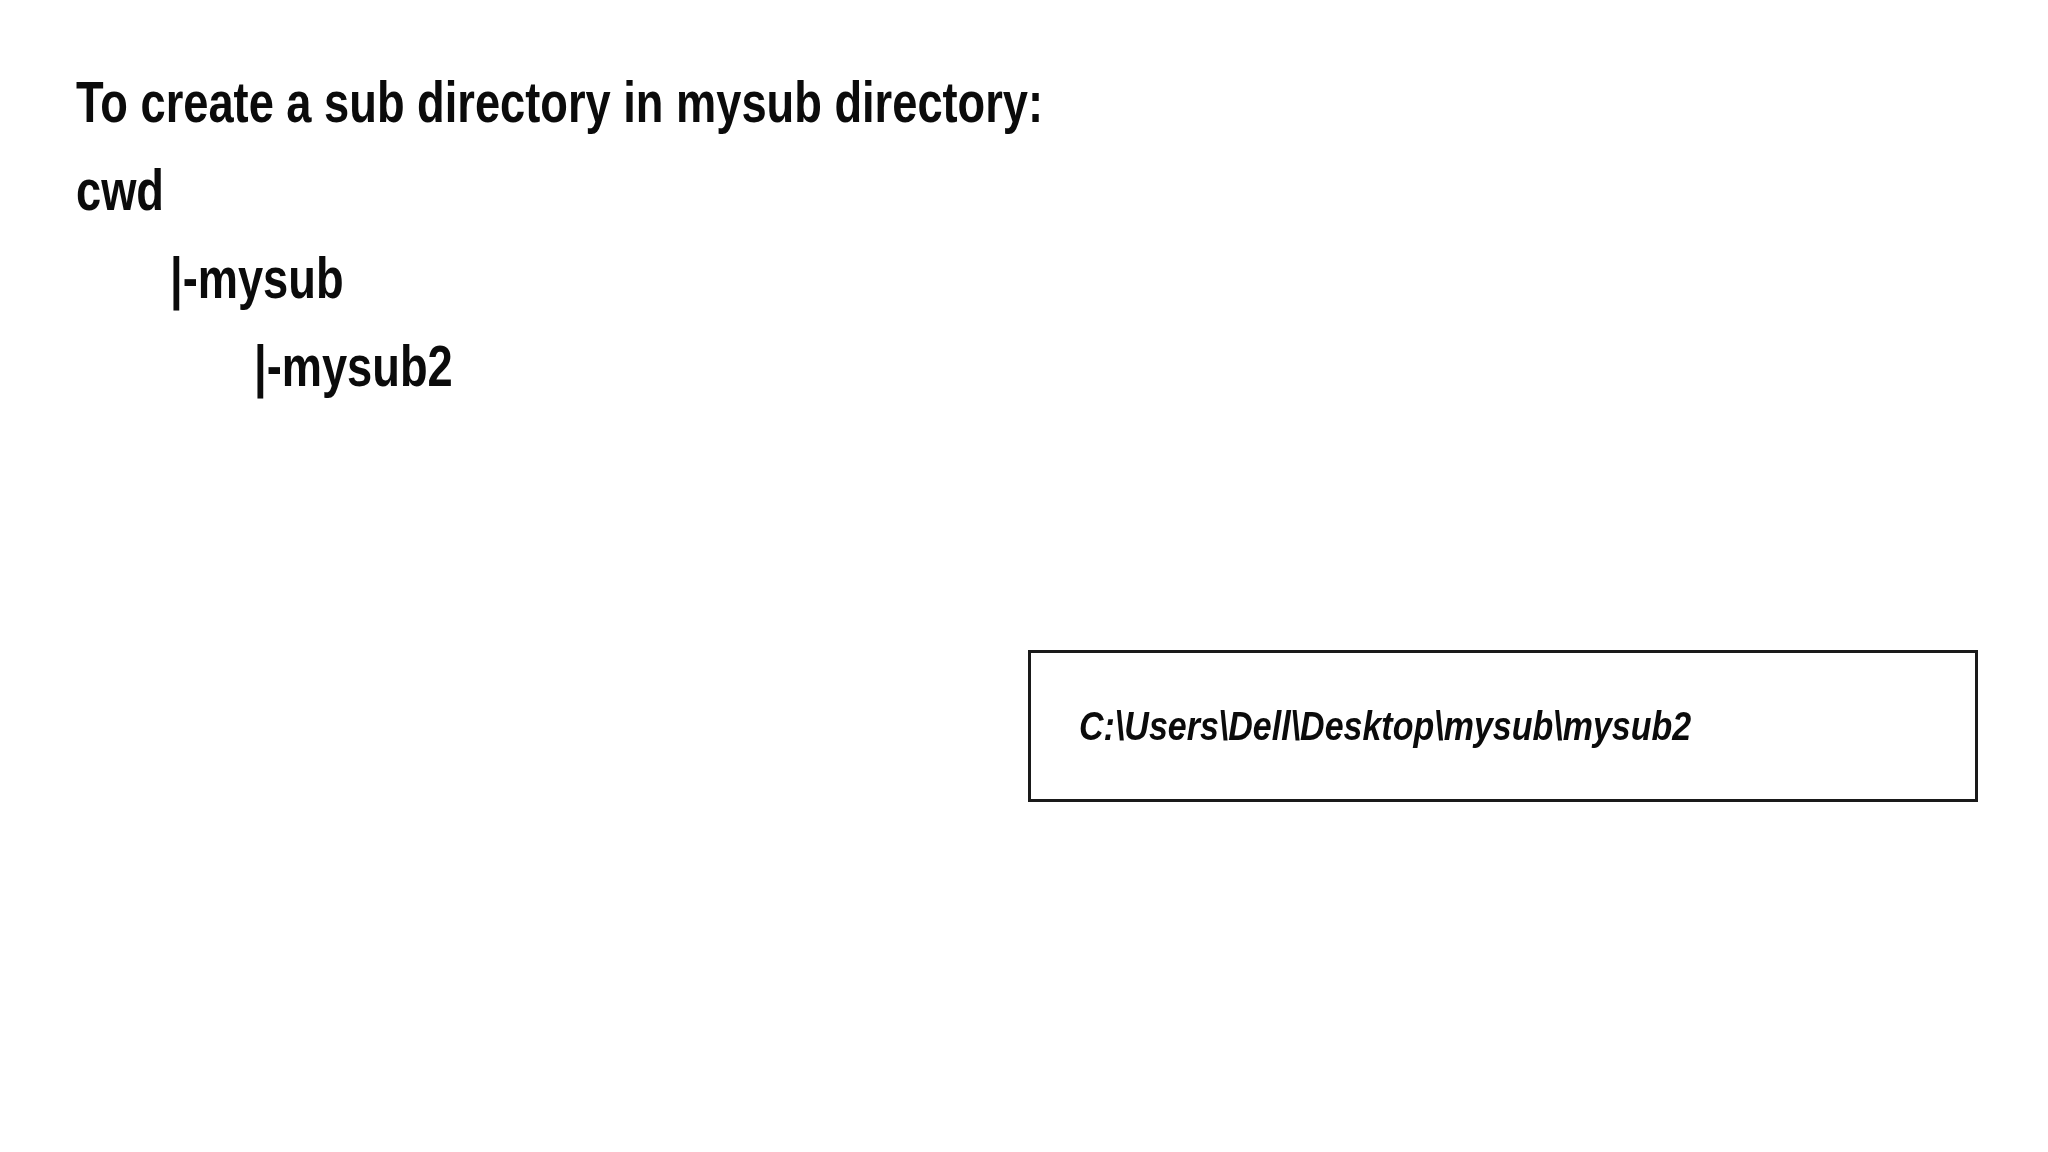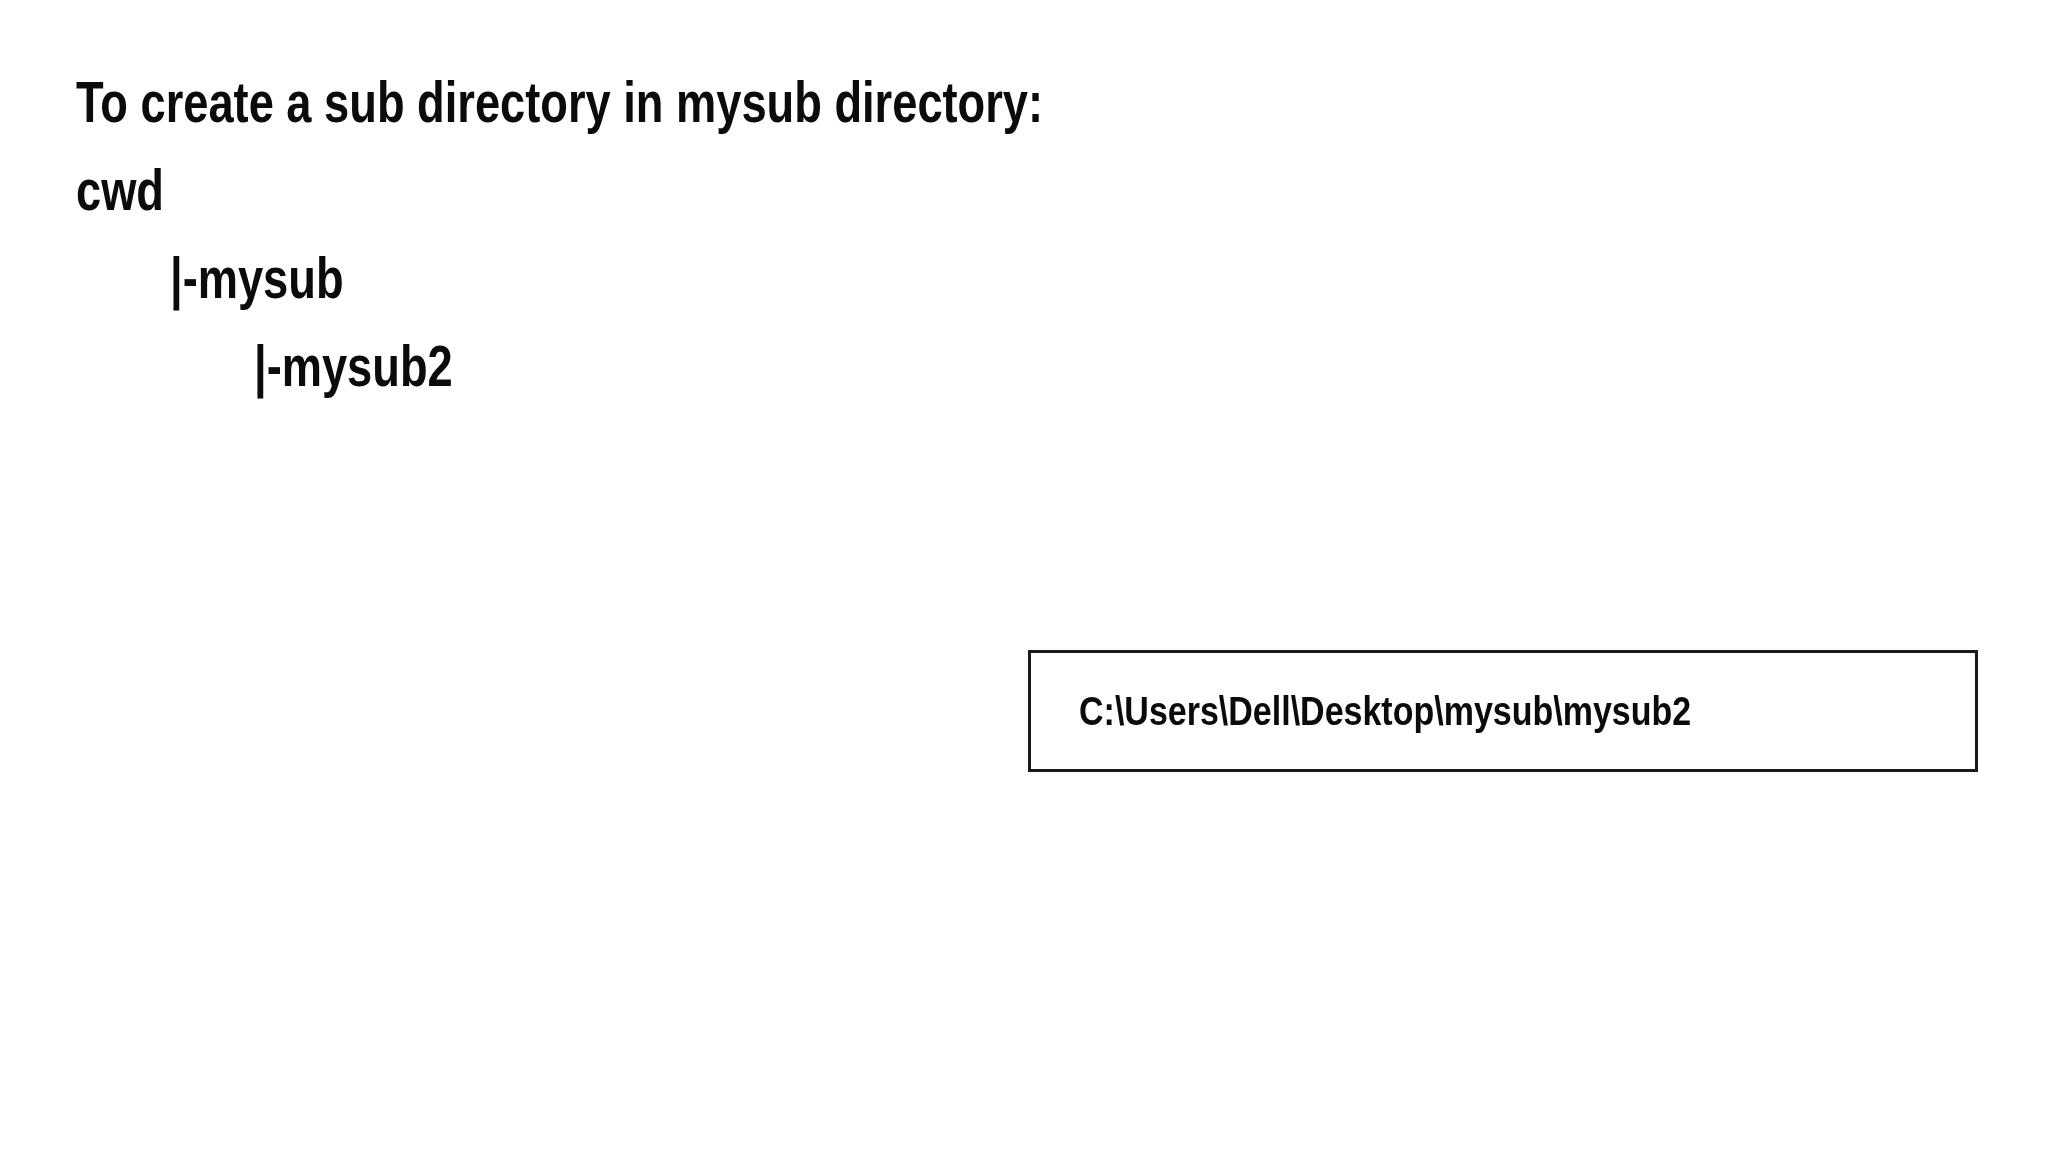--- a/index.html
+++ b/index.html
@@ -43,12 +43,13 @@
     left: 1028px;
     top: 650px;
     width: 950px;
-    height: 122px;
+    height: 152px;
     border: 3px solid #1a1a1a;
     background: #ffffff;
     box-sizing: border-box;
     display: flex;
     align-items: center;
+    font-style: italic;
   }
   .output-box .path-text {
     display: block;

